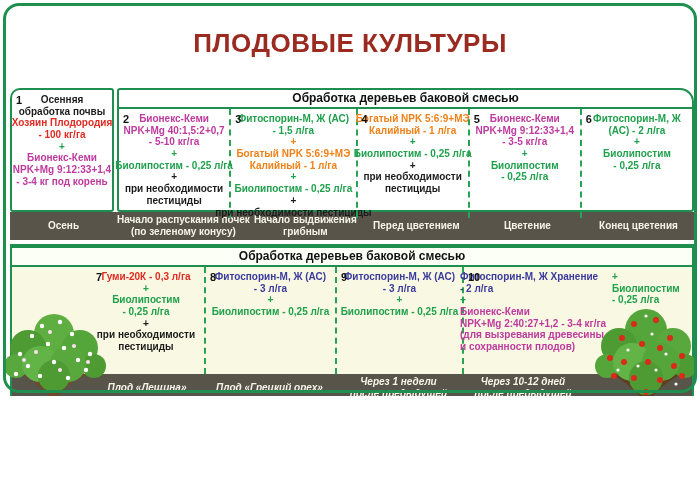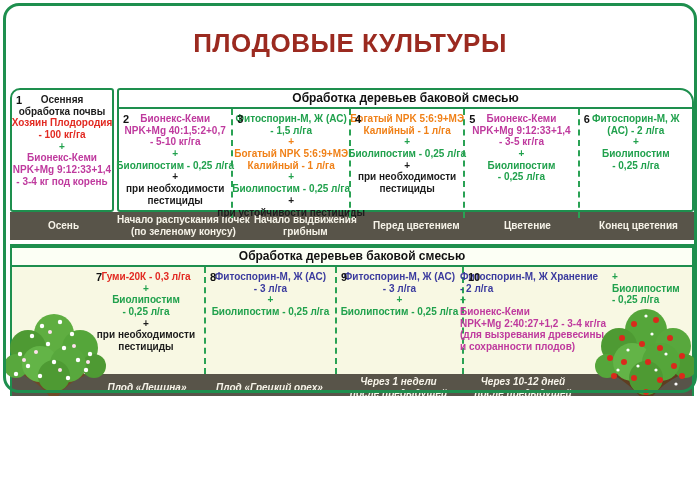--- a/index.html
+++ b/index.html
@@ -113,7 +113,7 @@
             <div class="ln c-g">+</div>
             <div class="ln c-g">Биолипостим - 0,25 л/га</div>
             <div class="ln c-k">+</div>
-            <div class="ln c-k">при устойчивости пестициды</div>
+            <div class="ln c-k">при необходимости пестициды</div>
           </div>
 
           <div class="cell">

